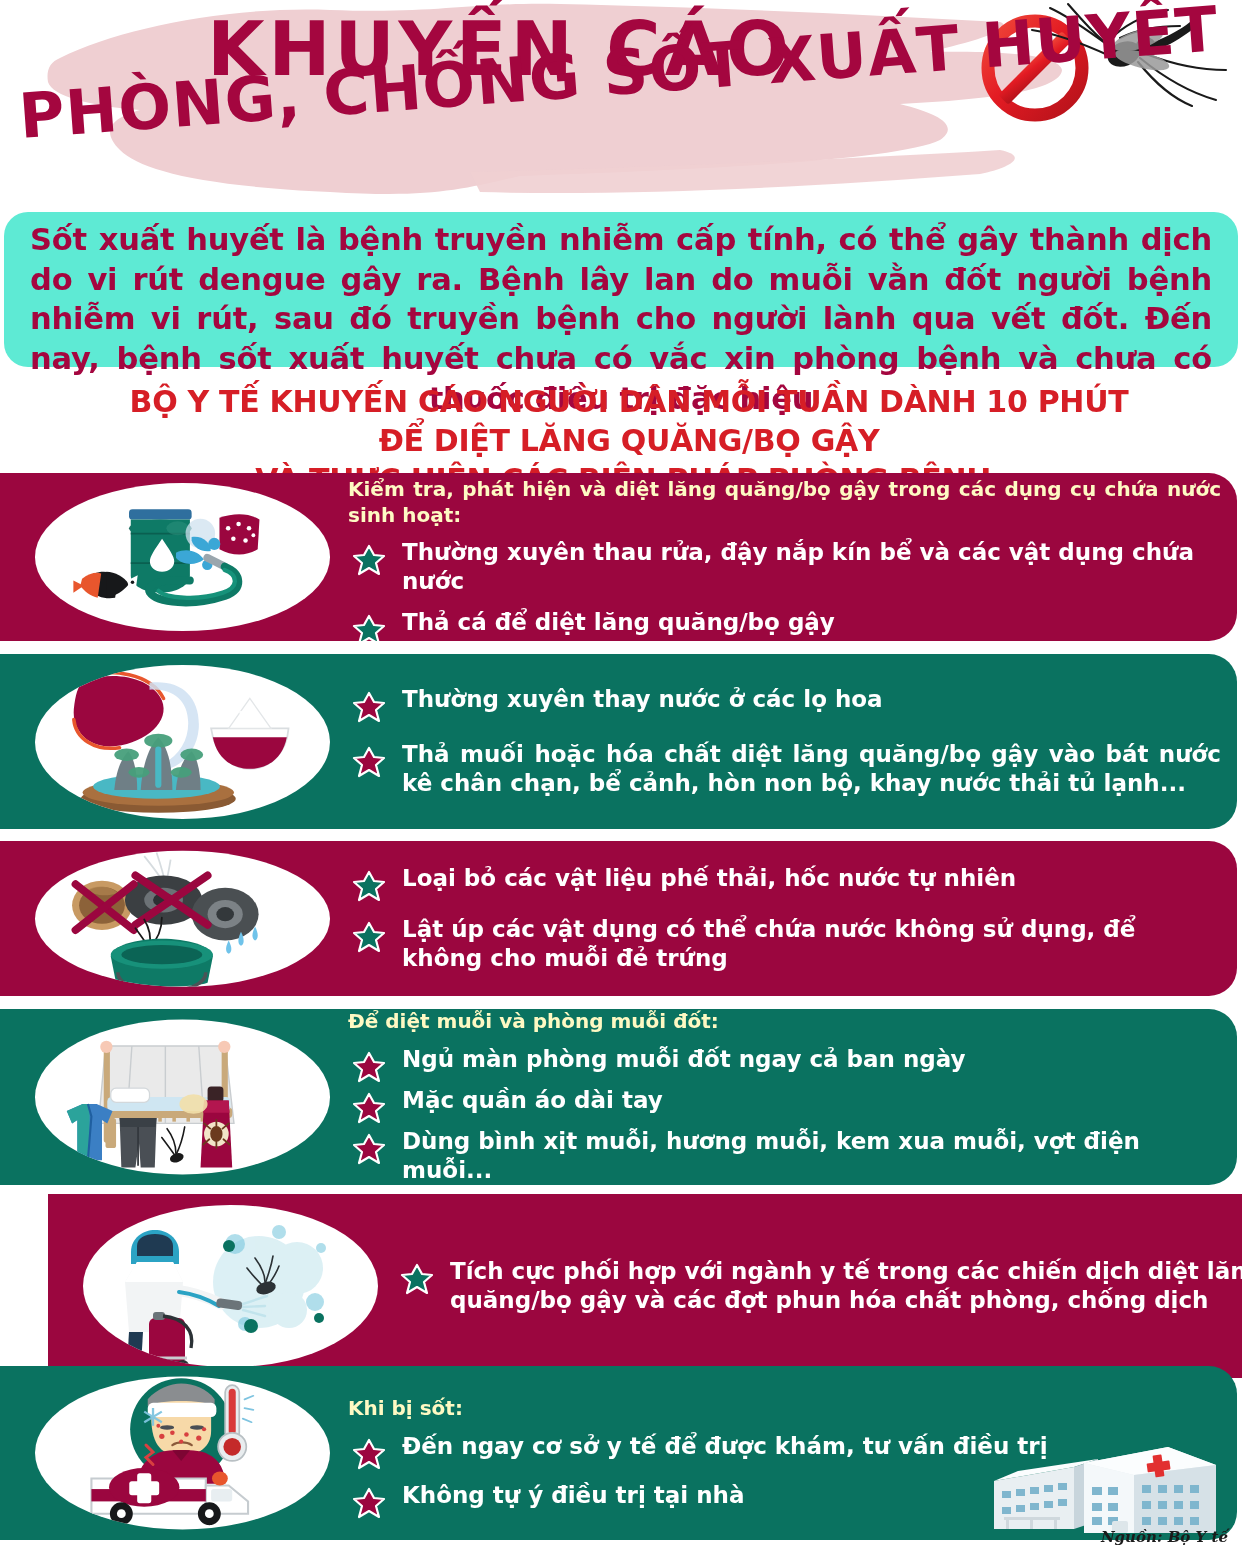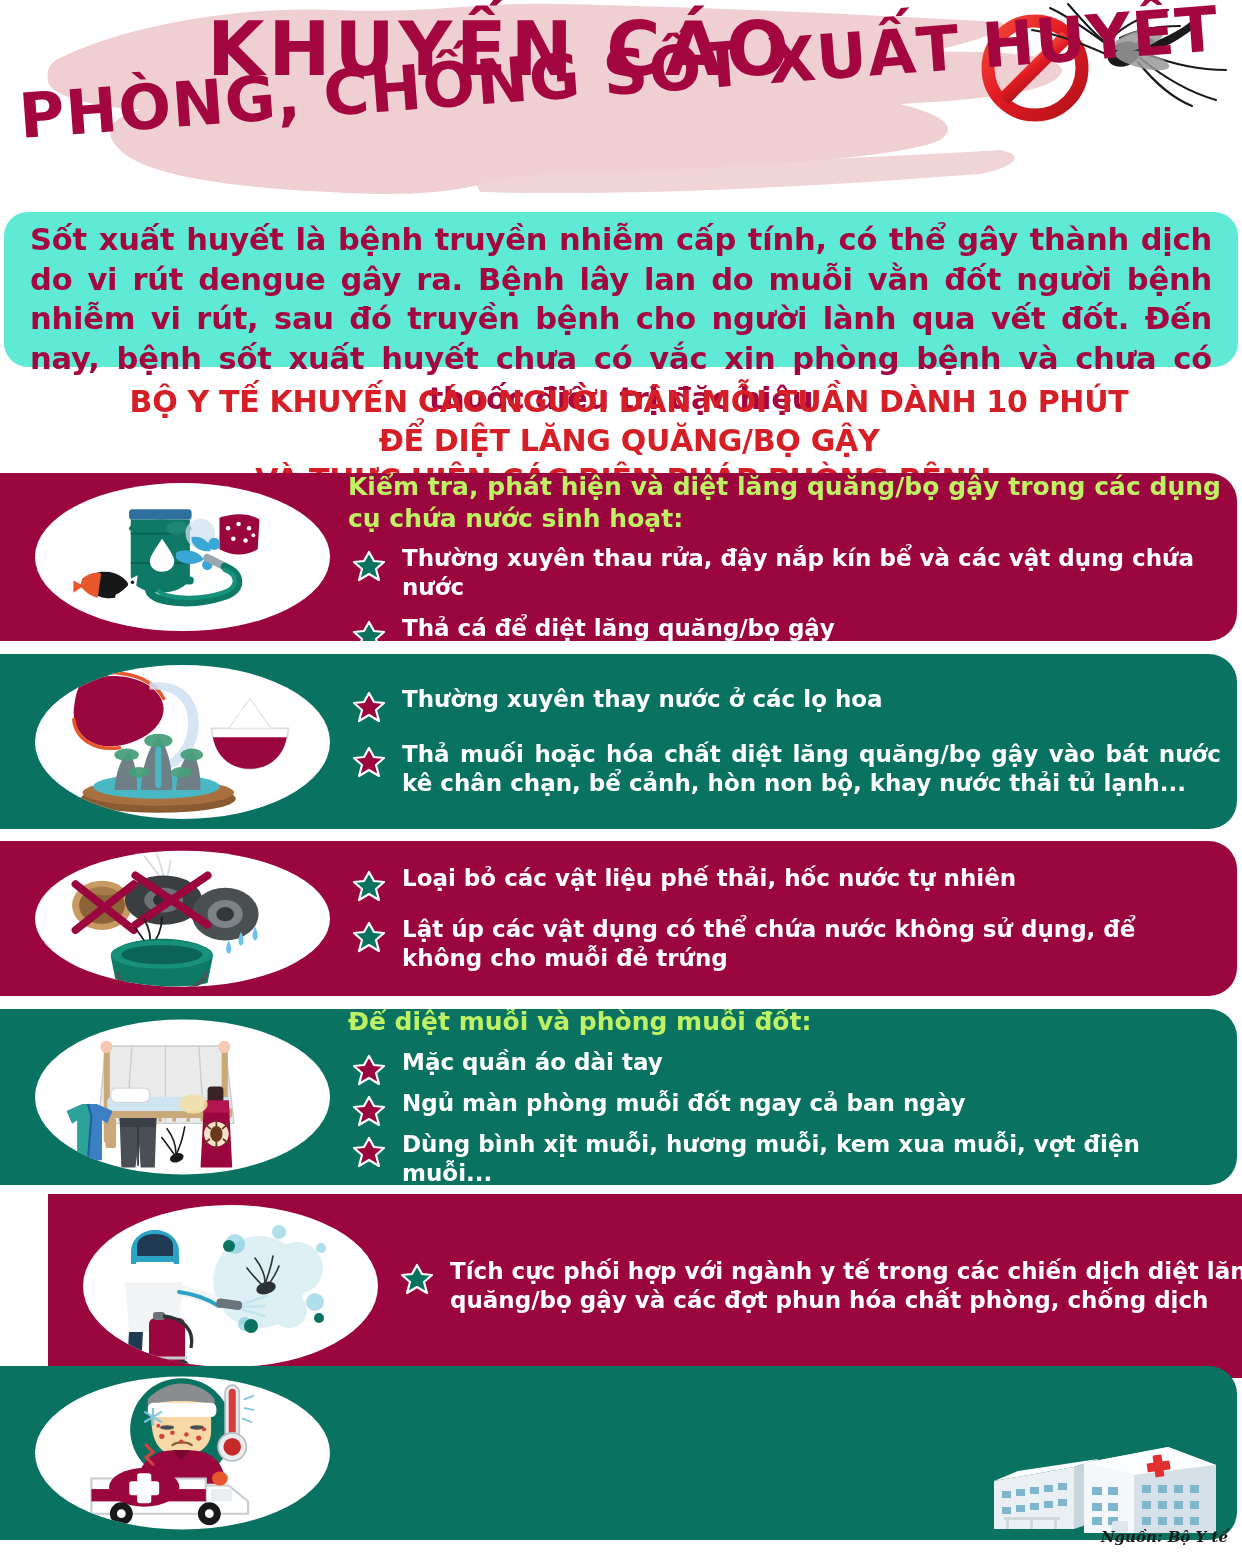--- a/index.html
+++ b/index.html
@@ -75,7 +75,7 @@
     display:flex;flex-direction:column;justify-content:center;
   }
   .lead{
-    color:#bef264;font-weight:bold;font-size:25px;line-height:1.26;
+    color:#fef9c3;font-weight:bold;font-size:20px;line-height:1.26;
     margin:0 0 10px 0;text-align:justify;text-align-last:left;
     font-family:"DejaVu Sans","Liberation Sans",sans-serif;
   }

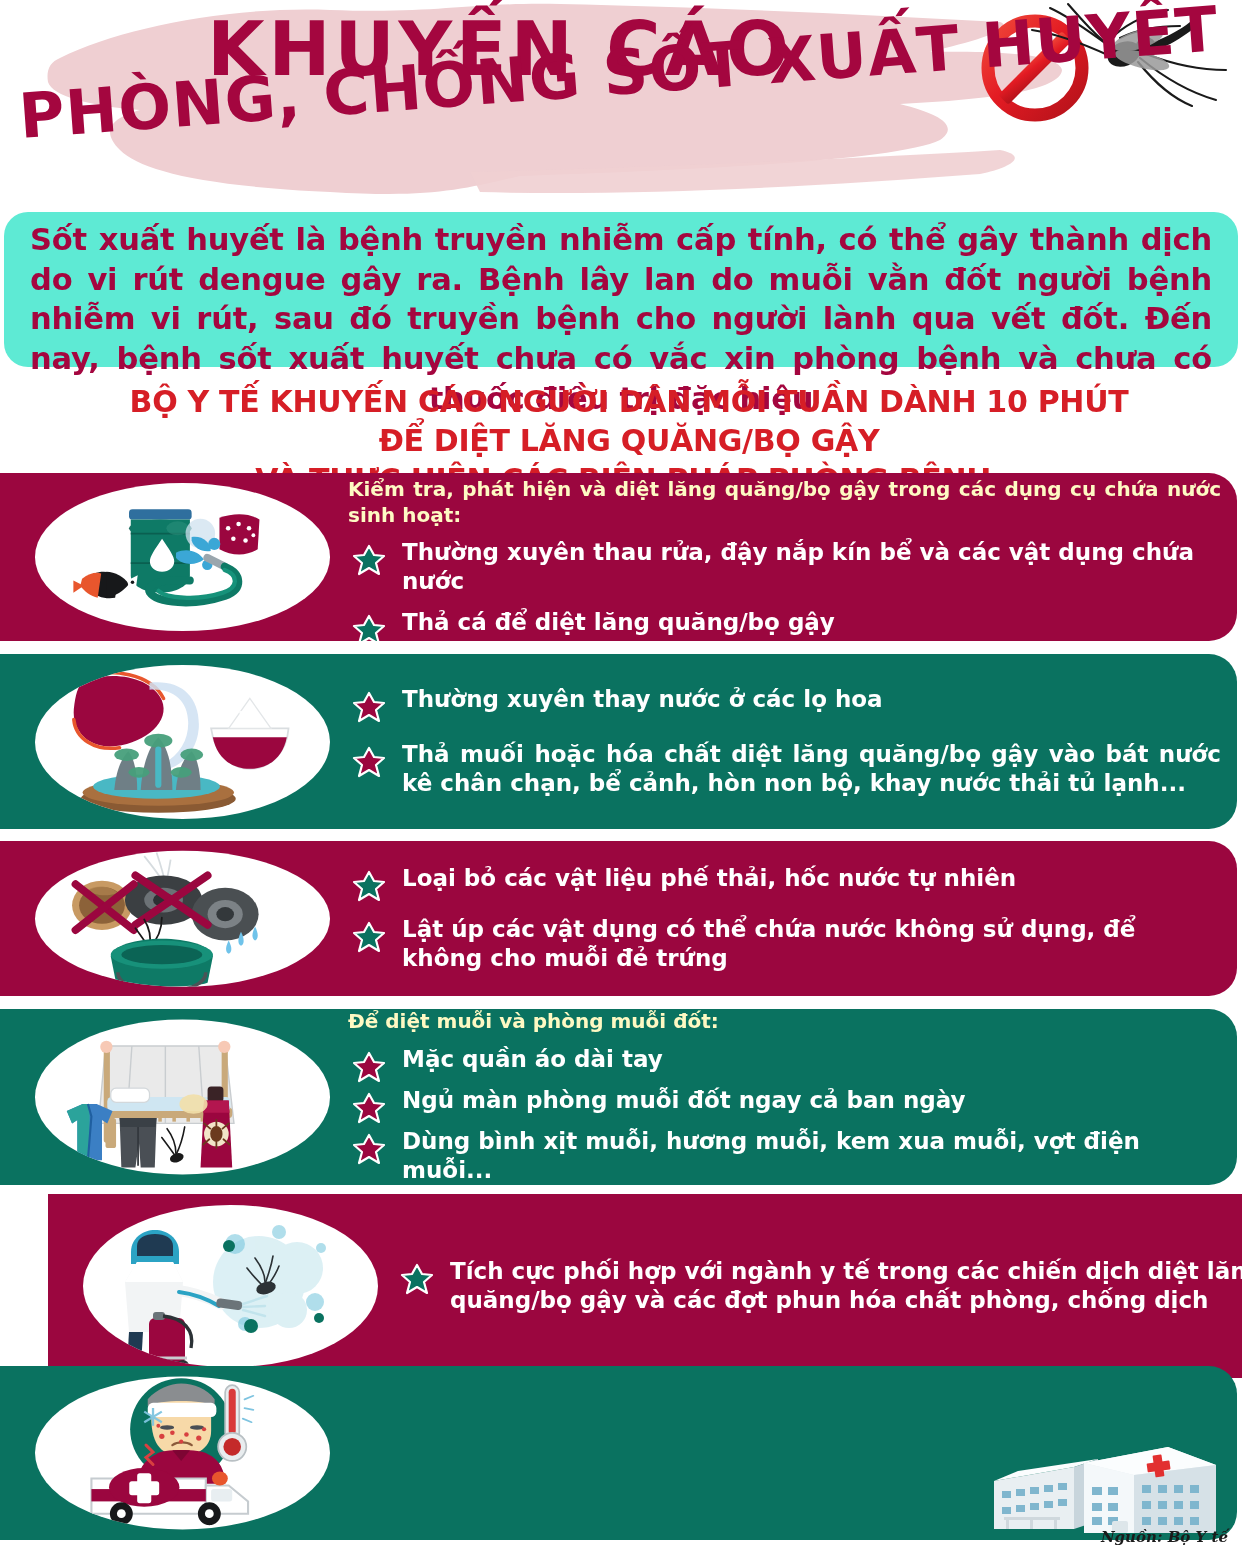--- a/index.html
+++ b/index.html
@@ -410,13 +410,13 @@
           <svg class="flower" viewBox="0 0 34 32">
             <path d="M17,2 L22,11 L32,12 L24,19 L27,30 L17,24 L7,30 L10,19 L2,12 L12,11 Z" fill="#9B063F" stroke="#ffffff" stroke-width="2.2" stroke-linejoin="round"></path>
           </svg>
+          <span class="btext">Ngủ màn phòng muỗi đốt ngay cả ban ngày</span>
+        </li>
+        <li class="bullet">
+          <svg class="flower" viewBox="0 0 34 32">
+            <path d="M17,2 L22,11 L32,12 L24,19 L27,30 L17,24 L7,30 L10,19 L2,12 L12,11 Z" fill="#9B063F" stroke="#ffffff" stroke-width="2.2" stroke-linejoin="round"></path>
+          </svg>
           <span class="btext">Mặc quần áo dài tay</span>
-        </li>
-        <li class="bullet">
-          <svg class="flower" viewBox="0 0 34 32">
-            <path d="M17,2 L22,11 L32,12 L24,19 L27,30 L17,24 L7,30 L10,19 L2,12 L12,11 Z" fill="#9B063F" stroke="#ffffff" stroke-width="2.2" stroke-linejoin="round"></path>
-          </svg>
-          <span class="btext">Ngủ màn phòng muỗi đốt ngay cả ban ngày</span>
         </li>
         <li class="bullet">
           <svg class="flower" viewBox="0 0 34 32">

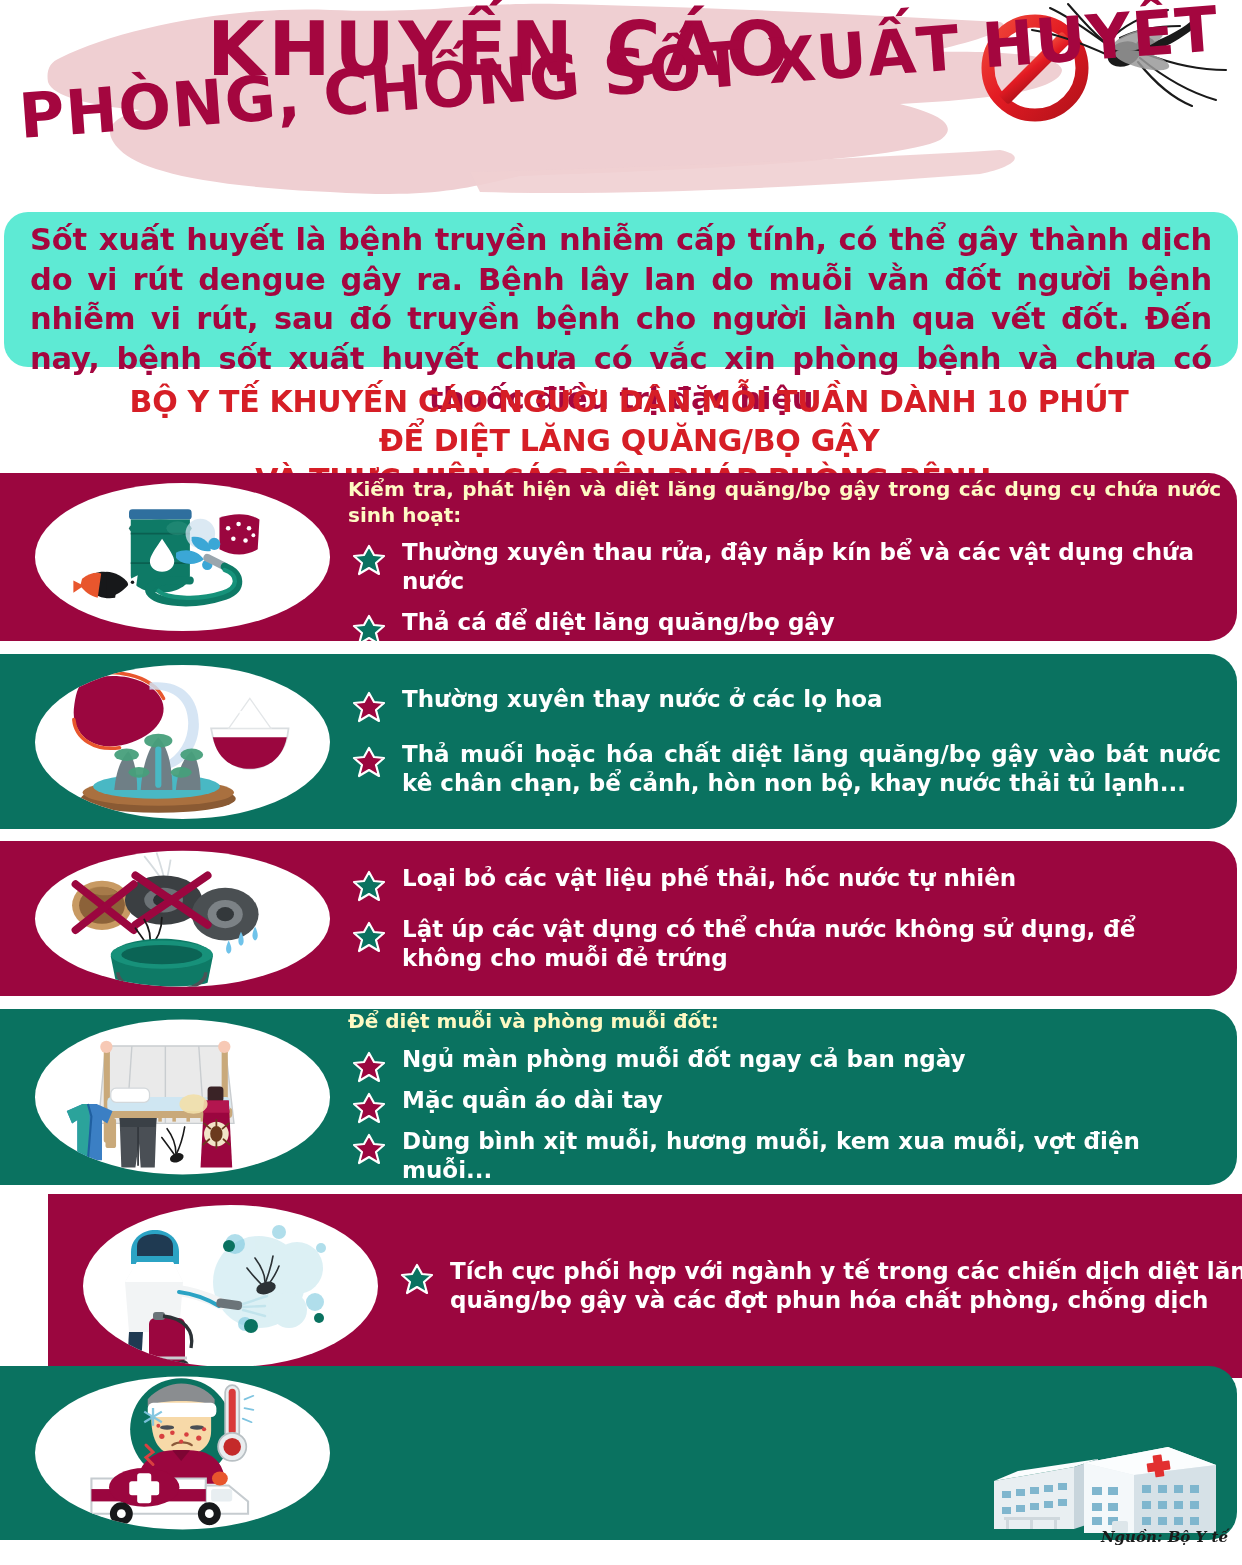--- a/index.html
+++ b/index.html
@@ -552,6 +552,23 @@
             <circle cx="178" cy="156" r="5" fill="#ffffff"></circle>
         </g>
       </svg>
+    </div>
+    <div class="body">
+      <p class="lead plain">Khi bị sốt:</p>
+      <ul class="bullets">
+        <li class="bullet" style="margin-bottom:20px;">
+          <svg class="flower" viewBox="0 0 34 32">
+            <path d="M17,2 L22,11 L32,12 L24,19 L27,30 L17,24 L7,30 L10,19 L2,12 L12,11 Z" fill="#9B063F" stroke="#ffffff" stroke-width="2.2" stroke-linejoin="round"></path>
+          </svg>
+          <span class="btext">Đến ngay cơ sở y tế để được khám, tư vấn điều trị</span>
+        </li>
+        <li class="bullet">
+          <svg class="flower" viewBox="0 0 34 32">
+            <path d="M17,2 L22,11 L32,12 L24,19 L27,30 L17,24 L7,30 L10,19 L2,12 L12,11 Z" fill="#9B063F" stroke="#ffffff" stroke-width="2.2" stroke-linejoin="round"></path>
+          </svg>
+          <span class="btext">Không tự ý điều trị tại nhà</span>
+        </li>
+      </ul>
     </div>
   </div>
 

